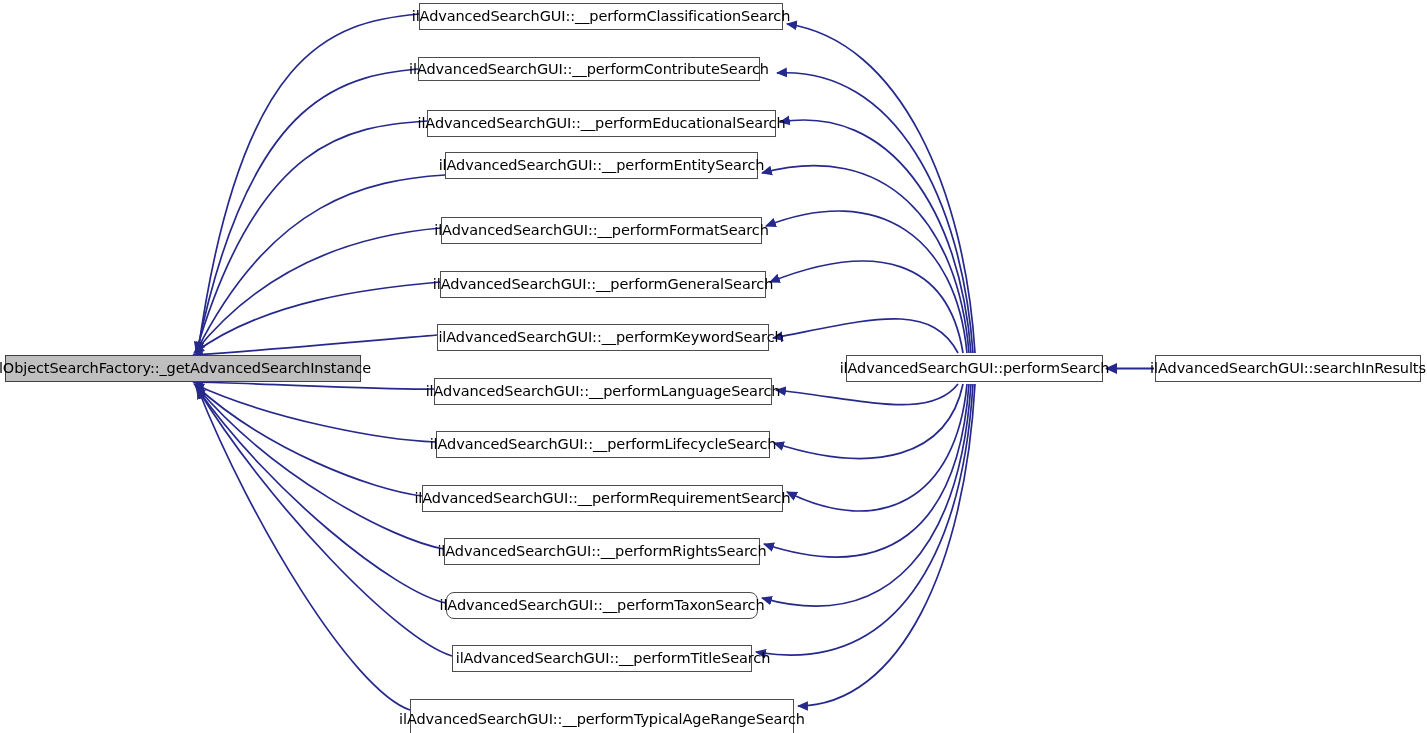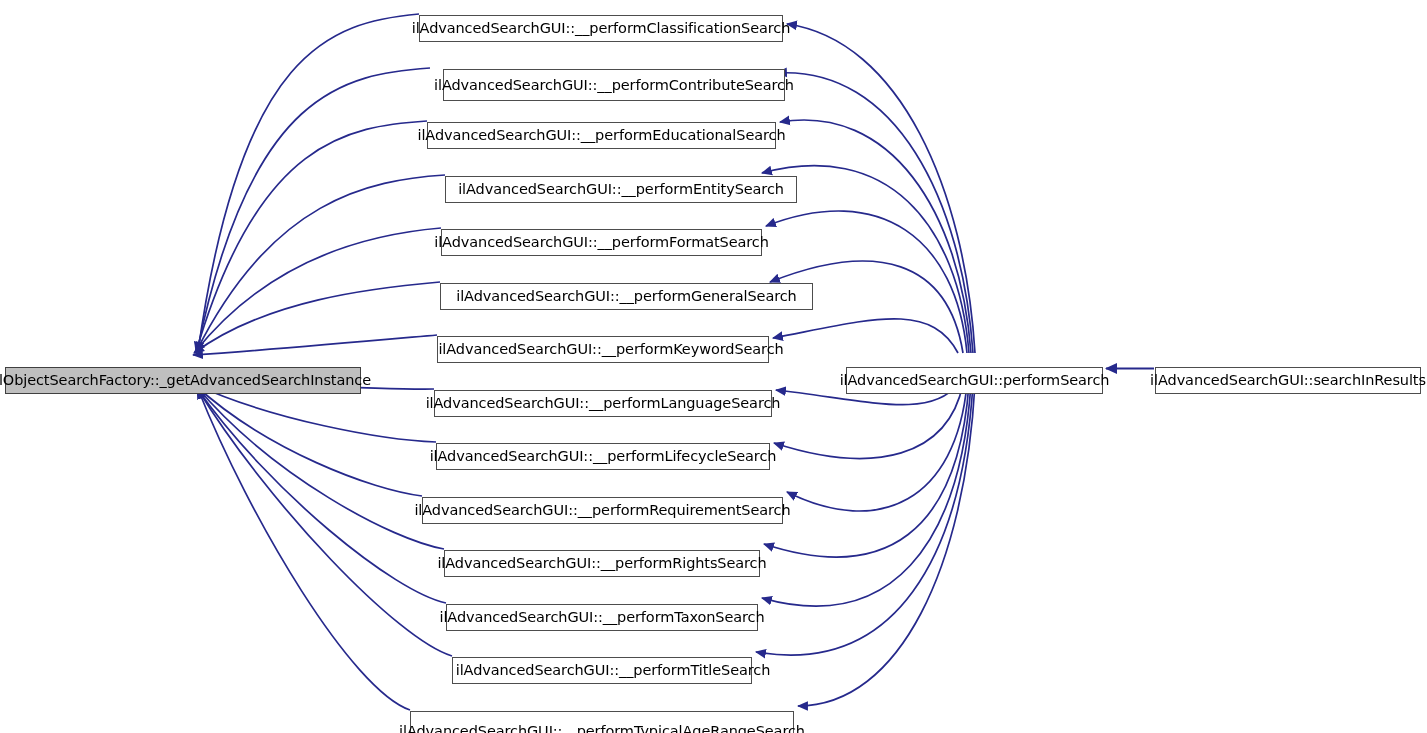--- a/index.html
+++ b/index.html
@@ -36,7 +36,6 @@
     white-space: nowrap;
     letter-spacing: -0.1px;
     z-index: 3;
-    margin-top: 12px;
   }
   .node.highlight {
     background: #bfbfbf;

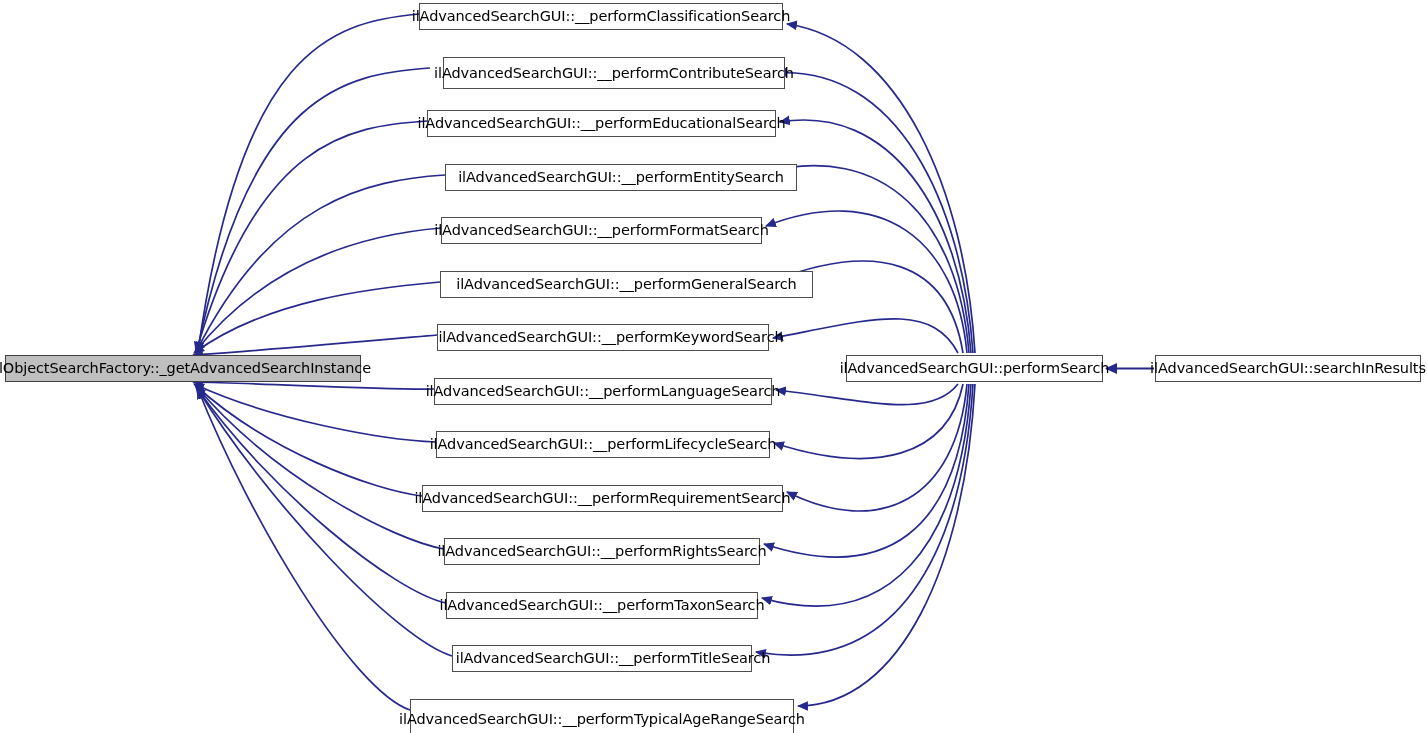--- a/index.html
+++ b/index.html
@@ -105,7 +105,7 @@
   <div class="node" style="left:419px; top:3px; width:364px; height:27px;">
     <span class="node-label">ilAdvancedSearchGUI::__performClassificationSearch</span>
   </div>
-  <div class="node" style="left:443px; top:57px; width:342px; height:32px;">
+  <div class="node" style="left:418px; top:57px; width:342px; height:24px;">
     <span class="node-label">ilAdvancedSearchGUI::__performContributeSearch</span>
   </div>
   <div class="node" style="left:427px; top:110px; width:349px; height:27px;">

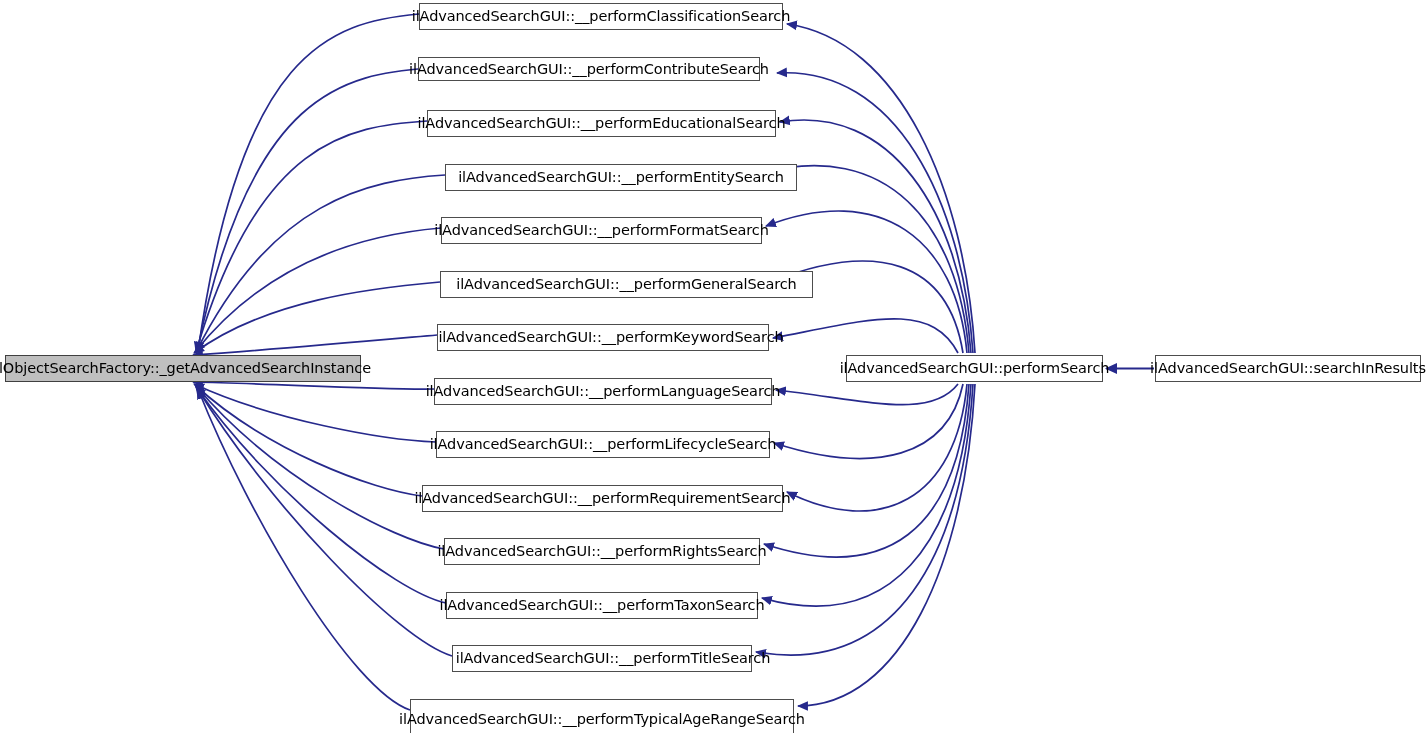--- a/index.html
+++ b/index.html
@@ -111,7 +111,7 @@
   <div class="node" style="left:427px; top:110px; width:349px; height:27px;">
     <span class="node-label">ilAdvancedSearchGUI::__performEducationalSearch</span>
   </div>
-  <div class="node" style="left:445px; top:164px; width:352px; height:27px;">
+  <div class="node" style="left:445px; top:152px; width:313px; height:27px;">
     <span class="node-label">ilAdvancedSearchGUI::__performEntitySearch</span>
   </div>
   <div class="node" style="left:441px; top:217px; width:321px; height:27px;">

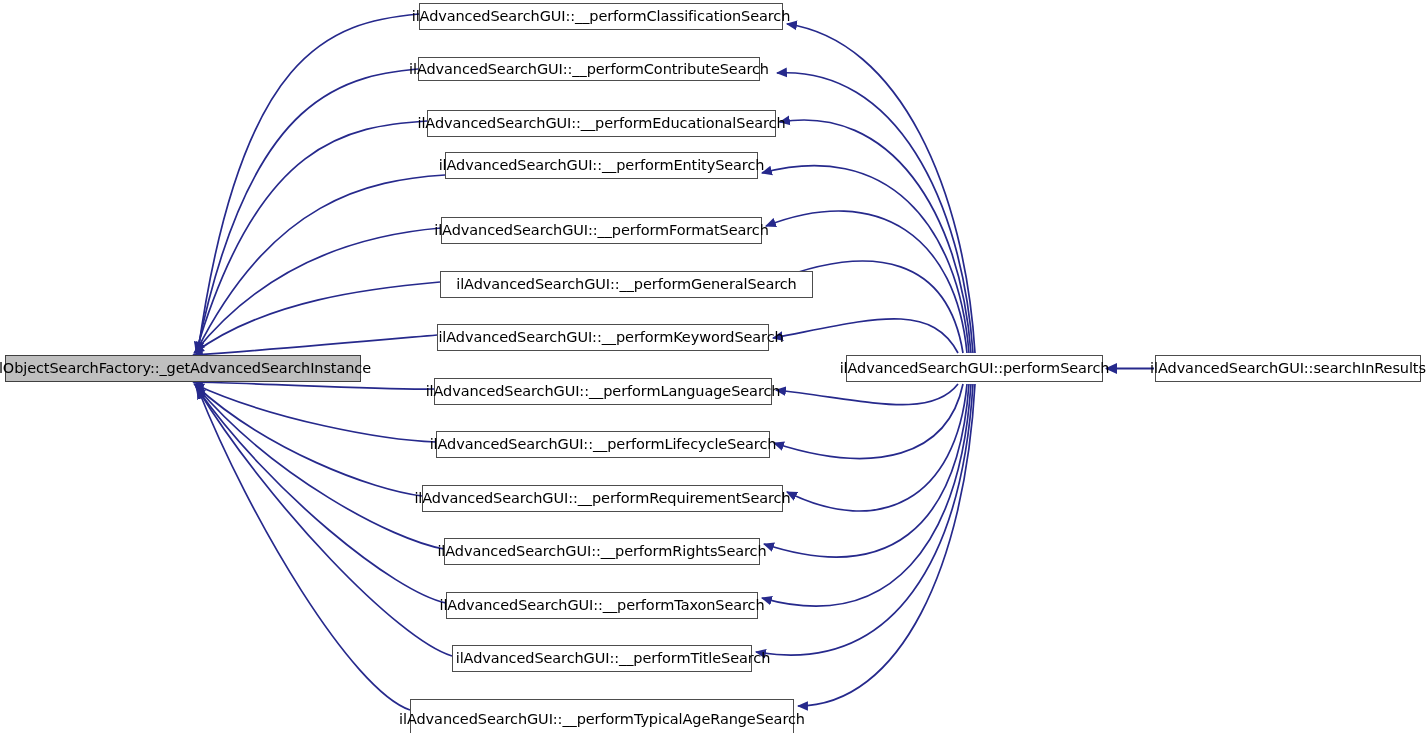--- a/index.html
+++ b/index.html
@@ -117,7 +117,7 @@
   <div class="node" style="left:441px; top:217px; width:321px; height:27px;">
     <span class="node-label">ilAdvancedSearchGUI::__performFormatSearch</span>
   </div>
-  <div class="node" style="left:440px; top:271px; width:373px; height:27px;">
+  <div class="node" style="left:440px; top:271px; width:326px; height:27px;">
     <span class="node-label">ilAdvancedSearchGUI::__performGeneralSearch</span>
   </div>
   <div class="node" style="left:437px; top:324px; width:332px; height:27px;padding-left:16px;">

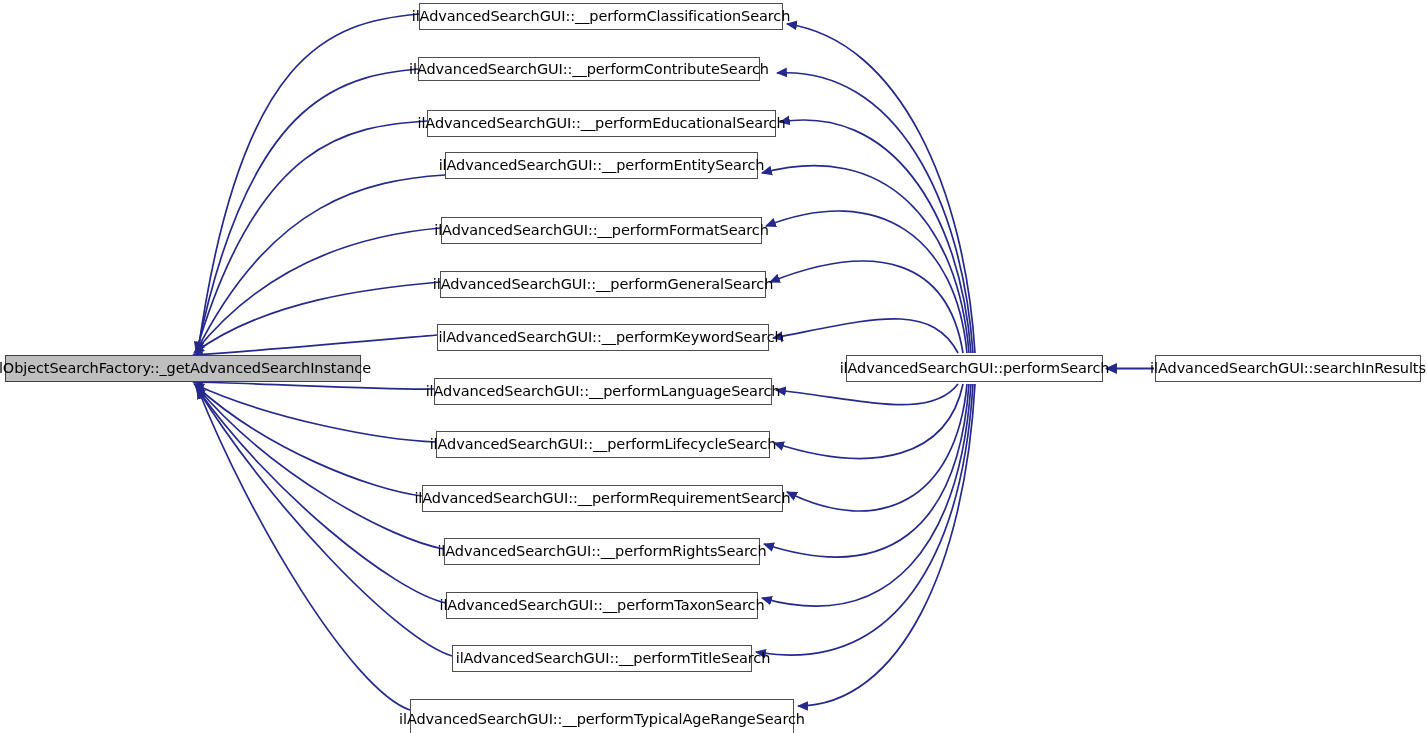--- a/index.html
+++ b/index.html
@@ -135,7 +135,7 @@
   <div class="node" style="left:444px; top:538px; width:316px; height:27px;">
     <span class="node-label">ilAdvancedSearchGUI::__performRightsSearch</span>
   </div>
-  <div class="node" style="left:446px; top:592px; width:312px; height:27px;">
+  <div class="node" style="left:446px; top:592px; width:312px; height:27px;border-radius:8px;">
     <span class="node-label">ilAdvancedSearchGUI::__performTaxonSearch</span>
   </div>
   <div class="node" style="left:452px; top:645px; width:300px; height:27px;padding-left:22px;">

